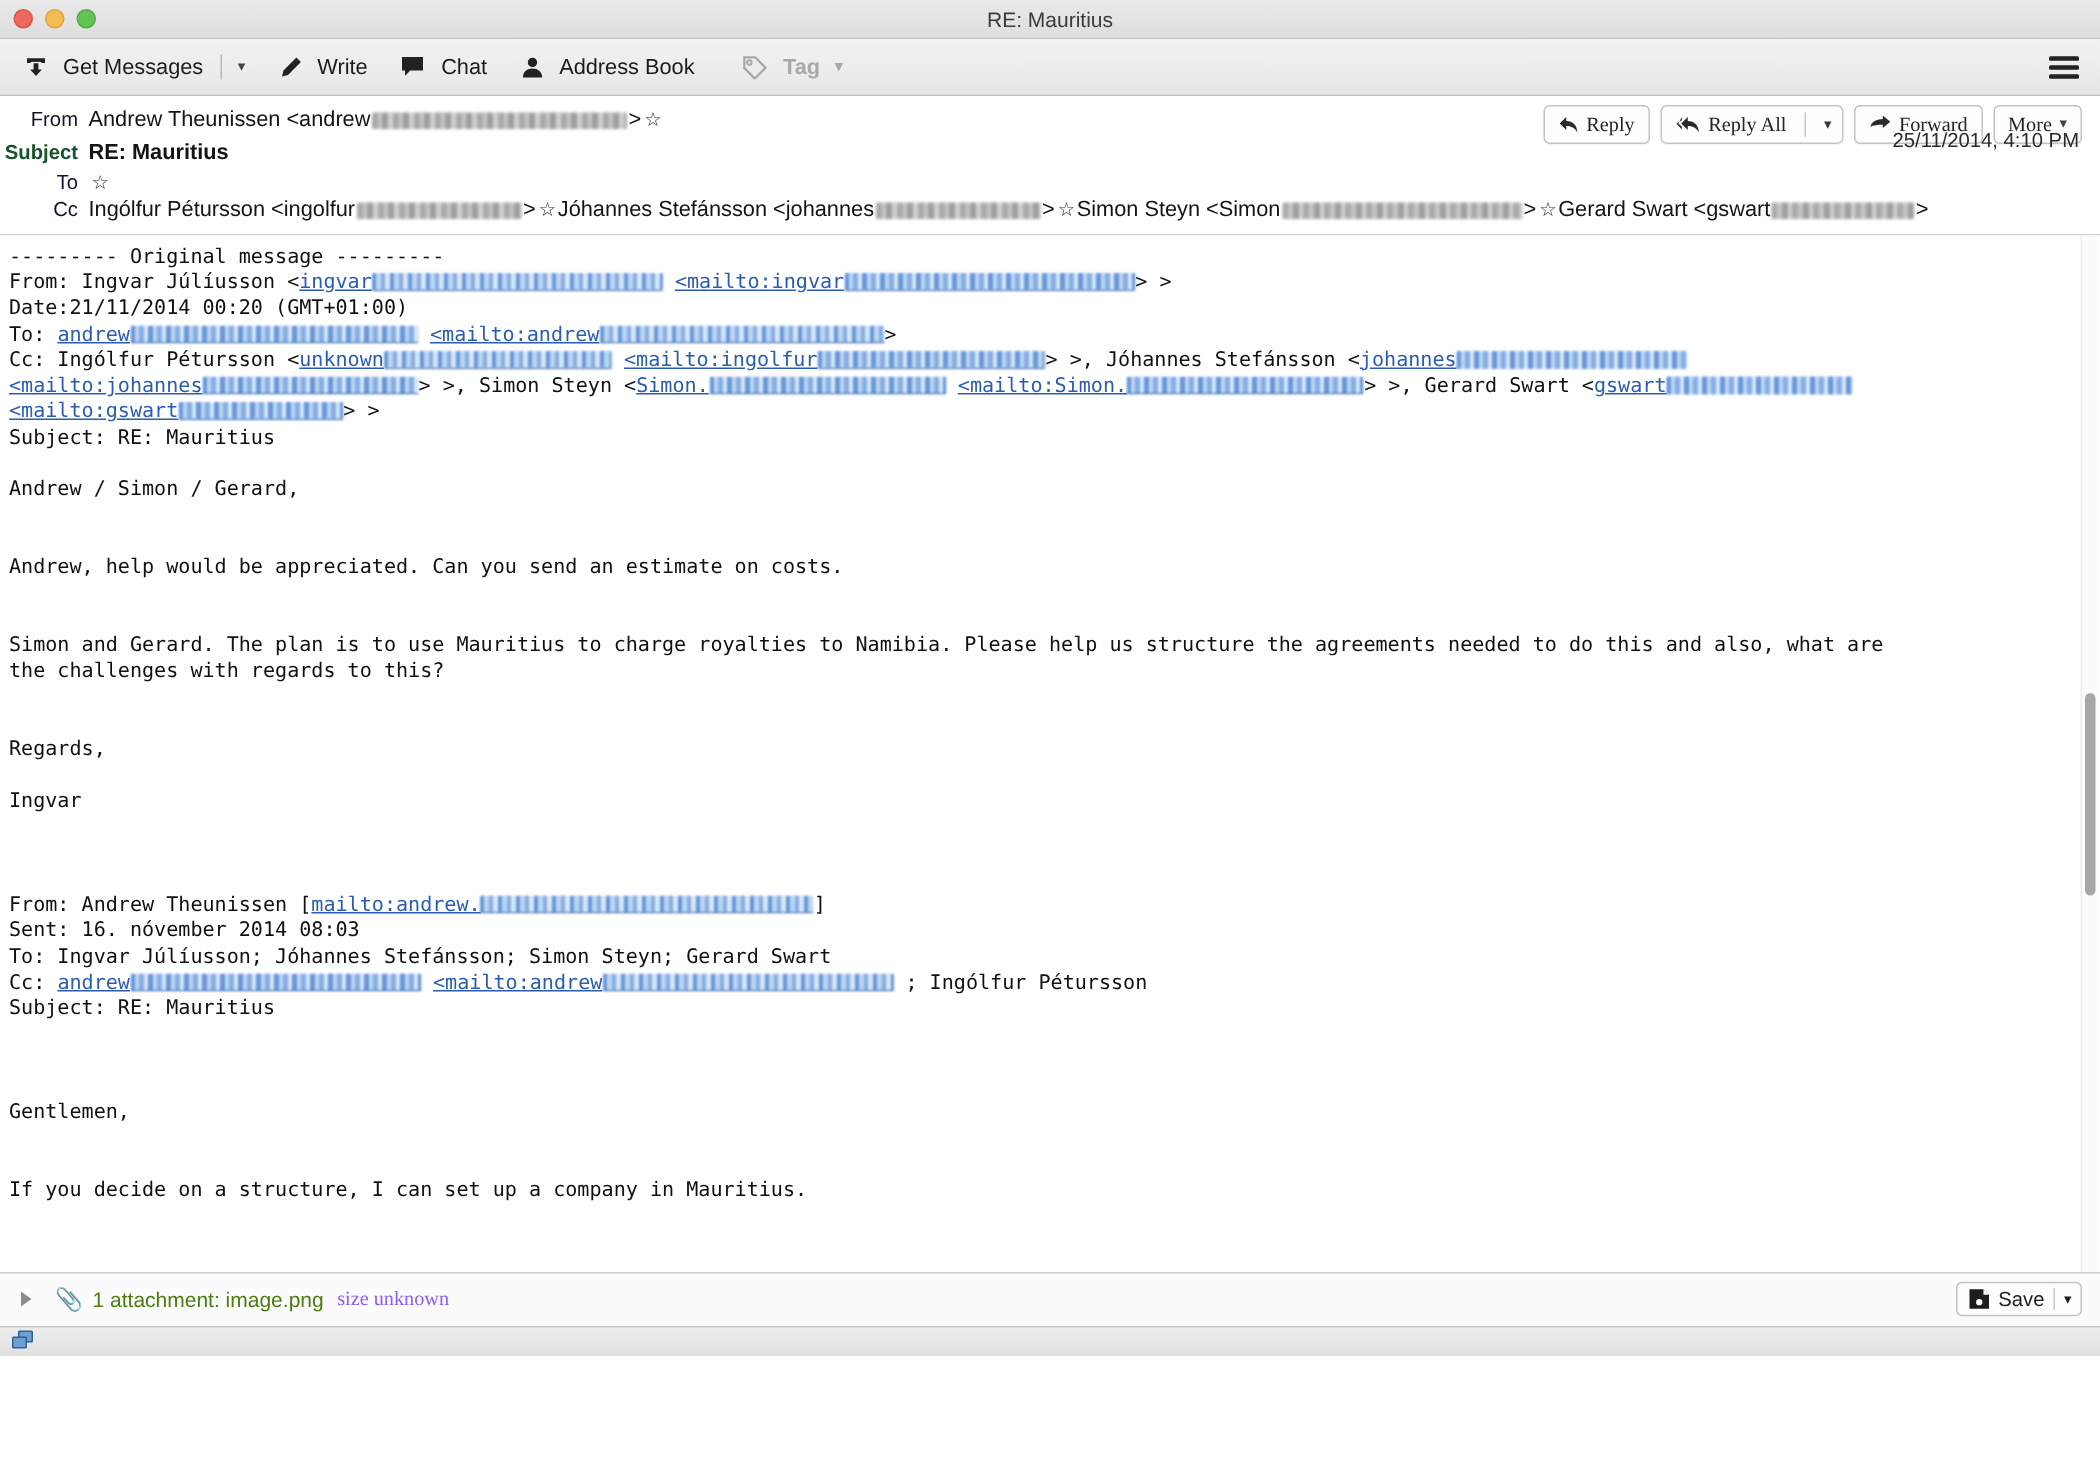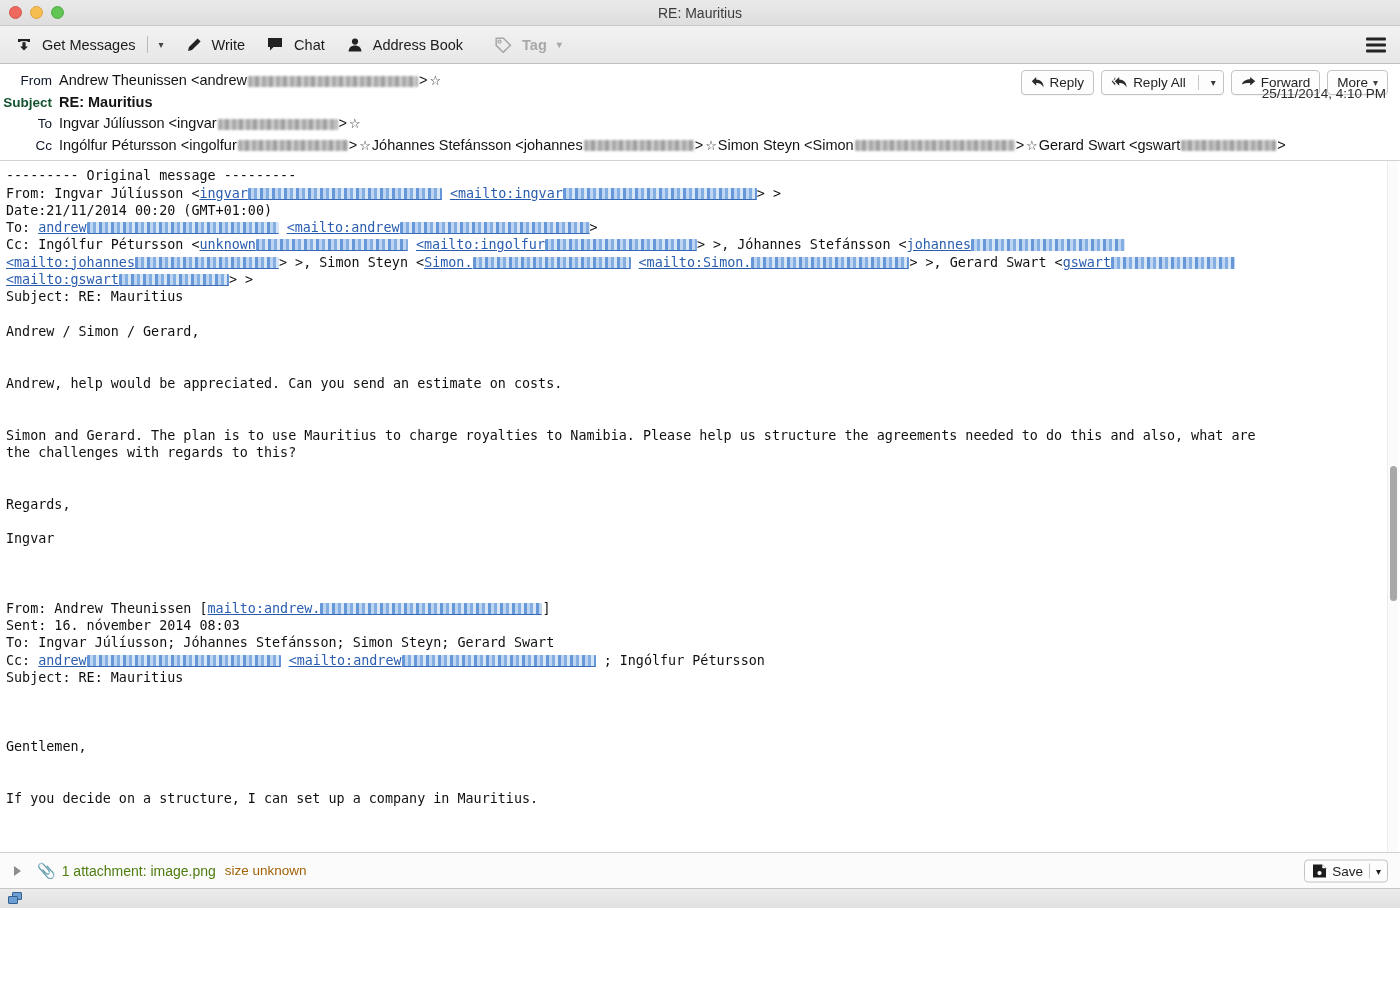--- a/index.html
+++ b/index.html
@@ -84,7 +84,7 @@
 
   .actions {
     position: absolute; right: 12px; top: 6px;
-    display: flex; align-items: flex-end; gap: 7px;
+    display: flex; align-items: flex-end; gap: 7px; font-family: Liberation Serif, serif;
   }
   .btn {
     display: flex; align-items: center; gap: 5px;

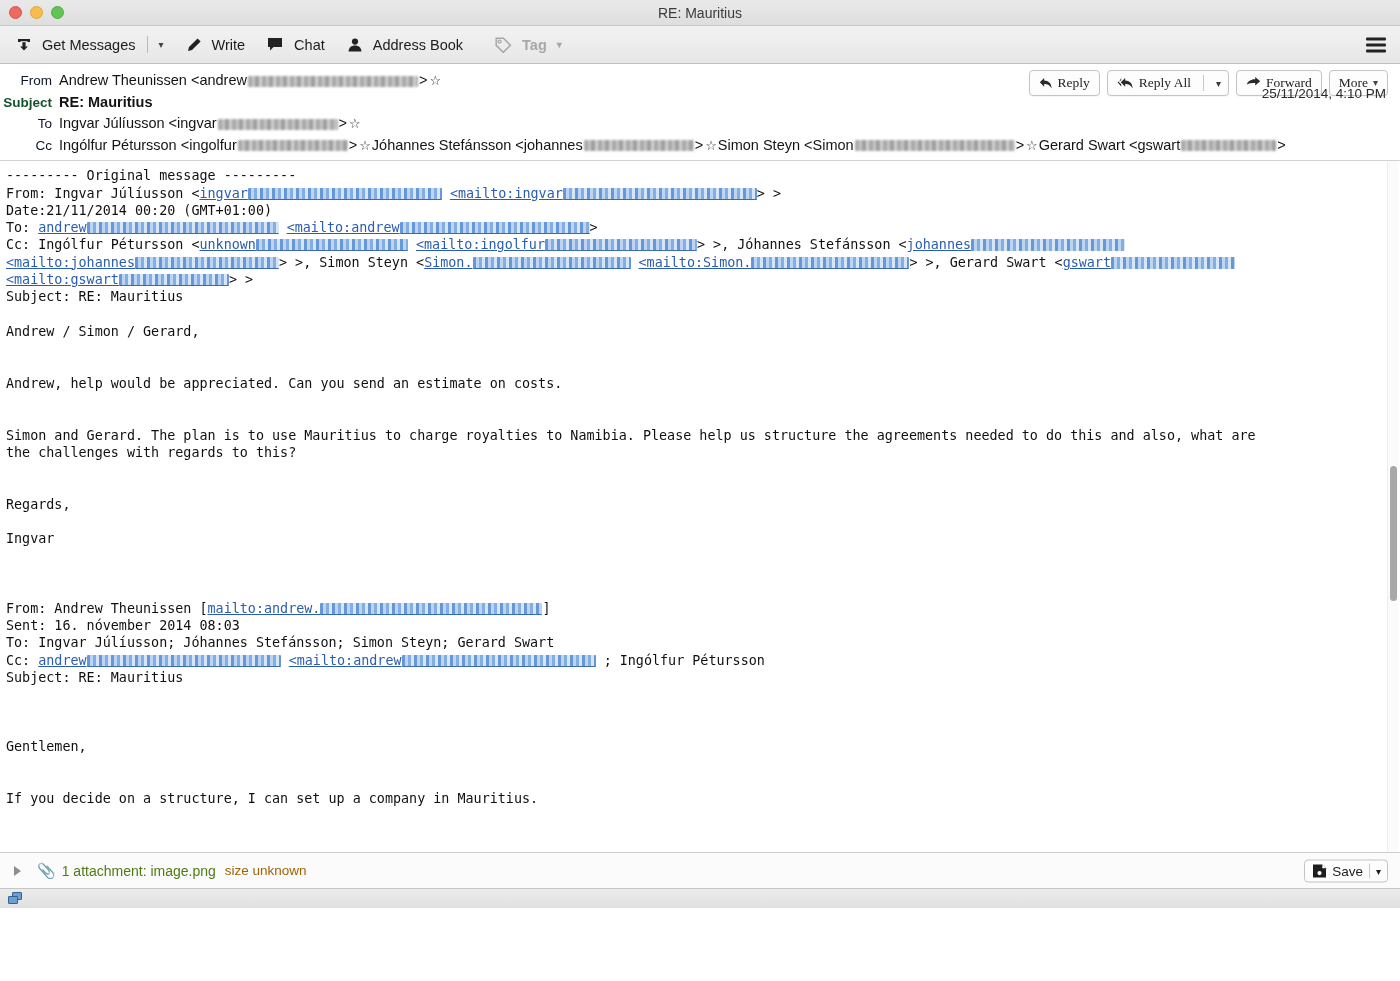--- a/index.html
+++ b/index.html
@@ -268,7 +268,6 @@
 
   <div class="hdr-row">
     <span class="hdr-label">To</span>
-    <span class="hdr-value"><span>Ingvar Júlíusson &lt;ingvar</span><span class="rdg" style="width:120px"></span><span>&gt;</span></span>
     <span class="star">☆</span>
   </div>
 

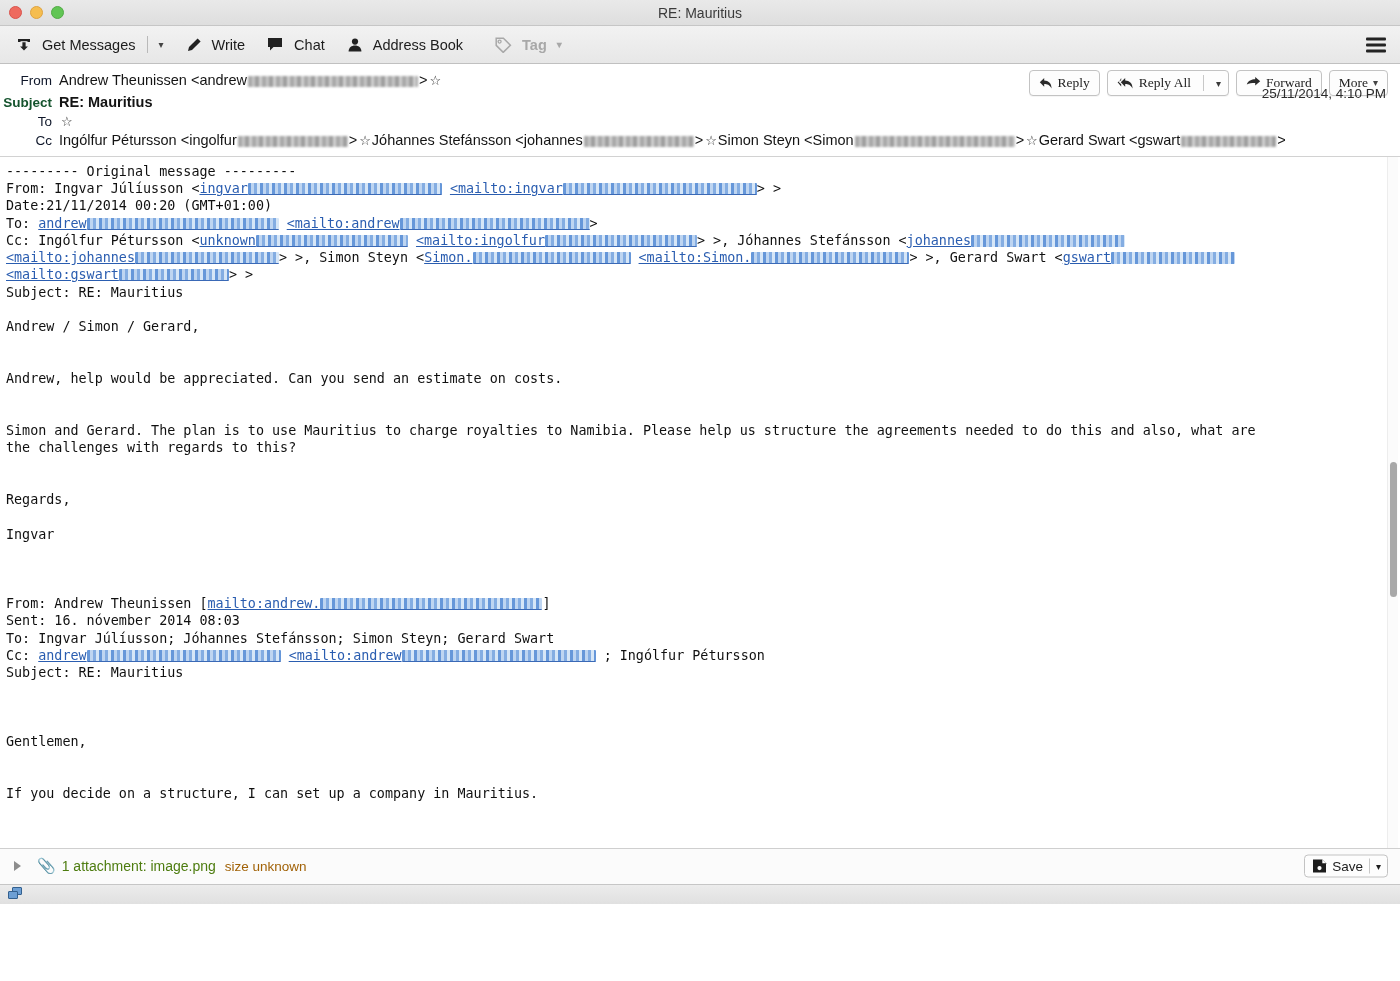--- a/index.html
+++ b/index.html
@@ -154,7 +154,7 @@
   }
   .clip { font-size: 15px; color: #3a3a3a; margin-right: 6px; }
   .attach-label { font-size: 14px; color: #4d7c0f; font-weight: normal; }
-  .attach-size { font-size: 13.5px; color: #a16207; margin-left: 9px; }
+  .attach-size { font-size: 13.5px; color: #8b5cf6; margin-left: 9px; font-family: Liberation Serif, serif; }
   .save-btn {
     position: absolute; right: 12px; top: 50%; transform: translateY(-50%);
     display: flex; align-items: center;

